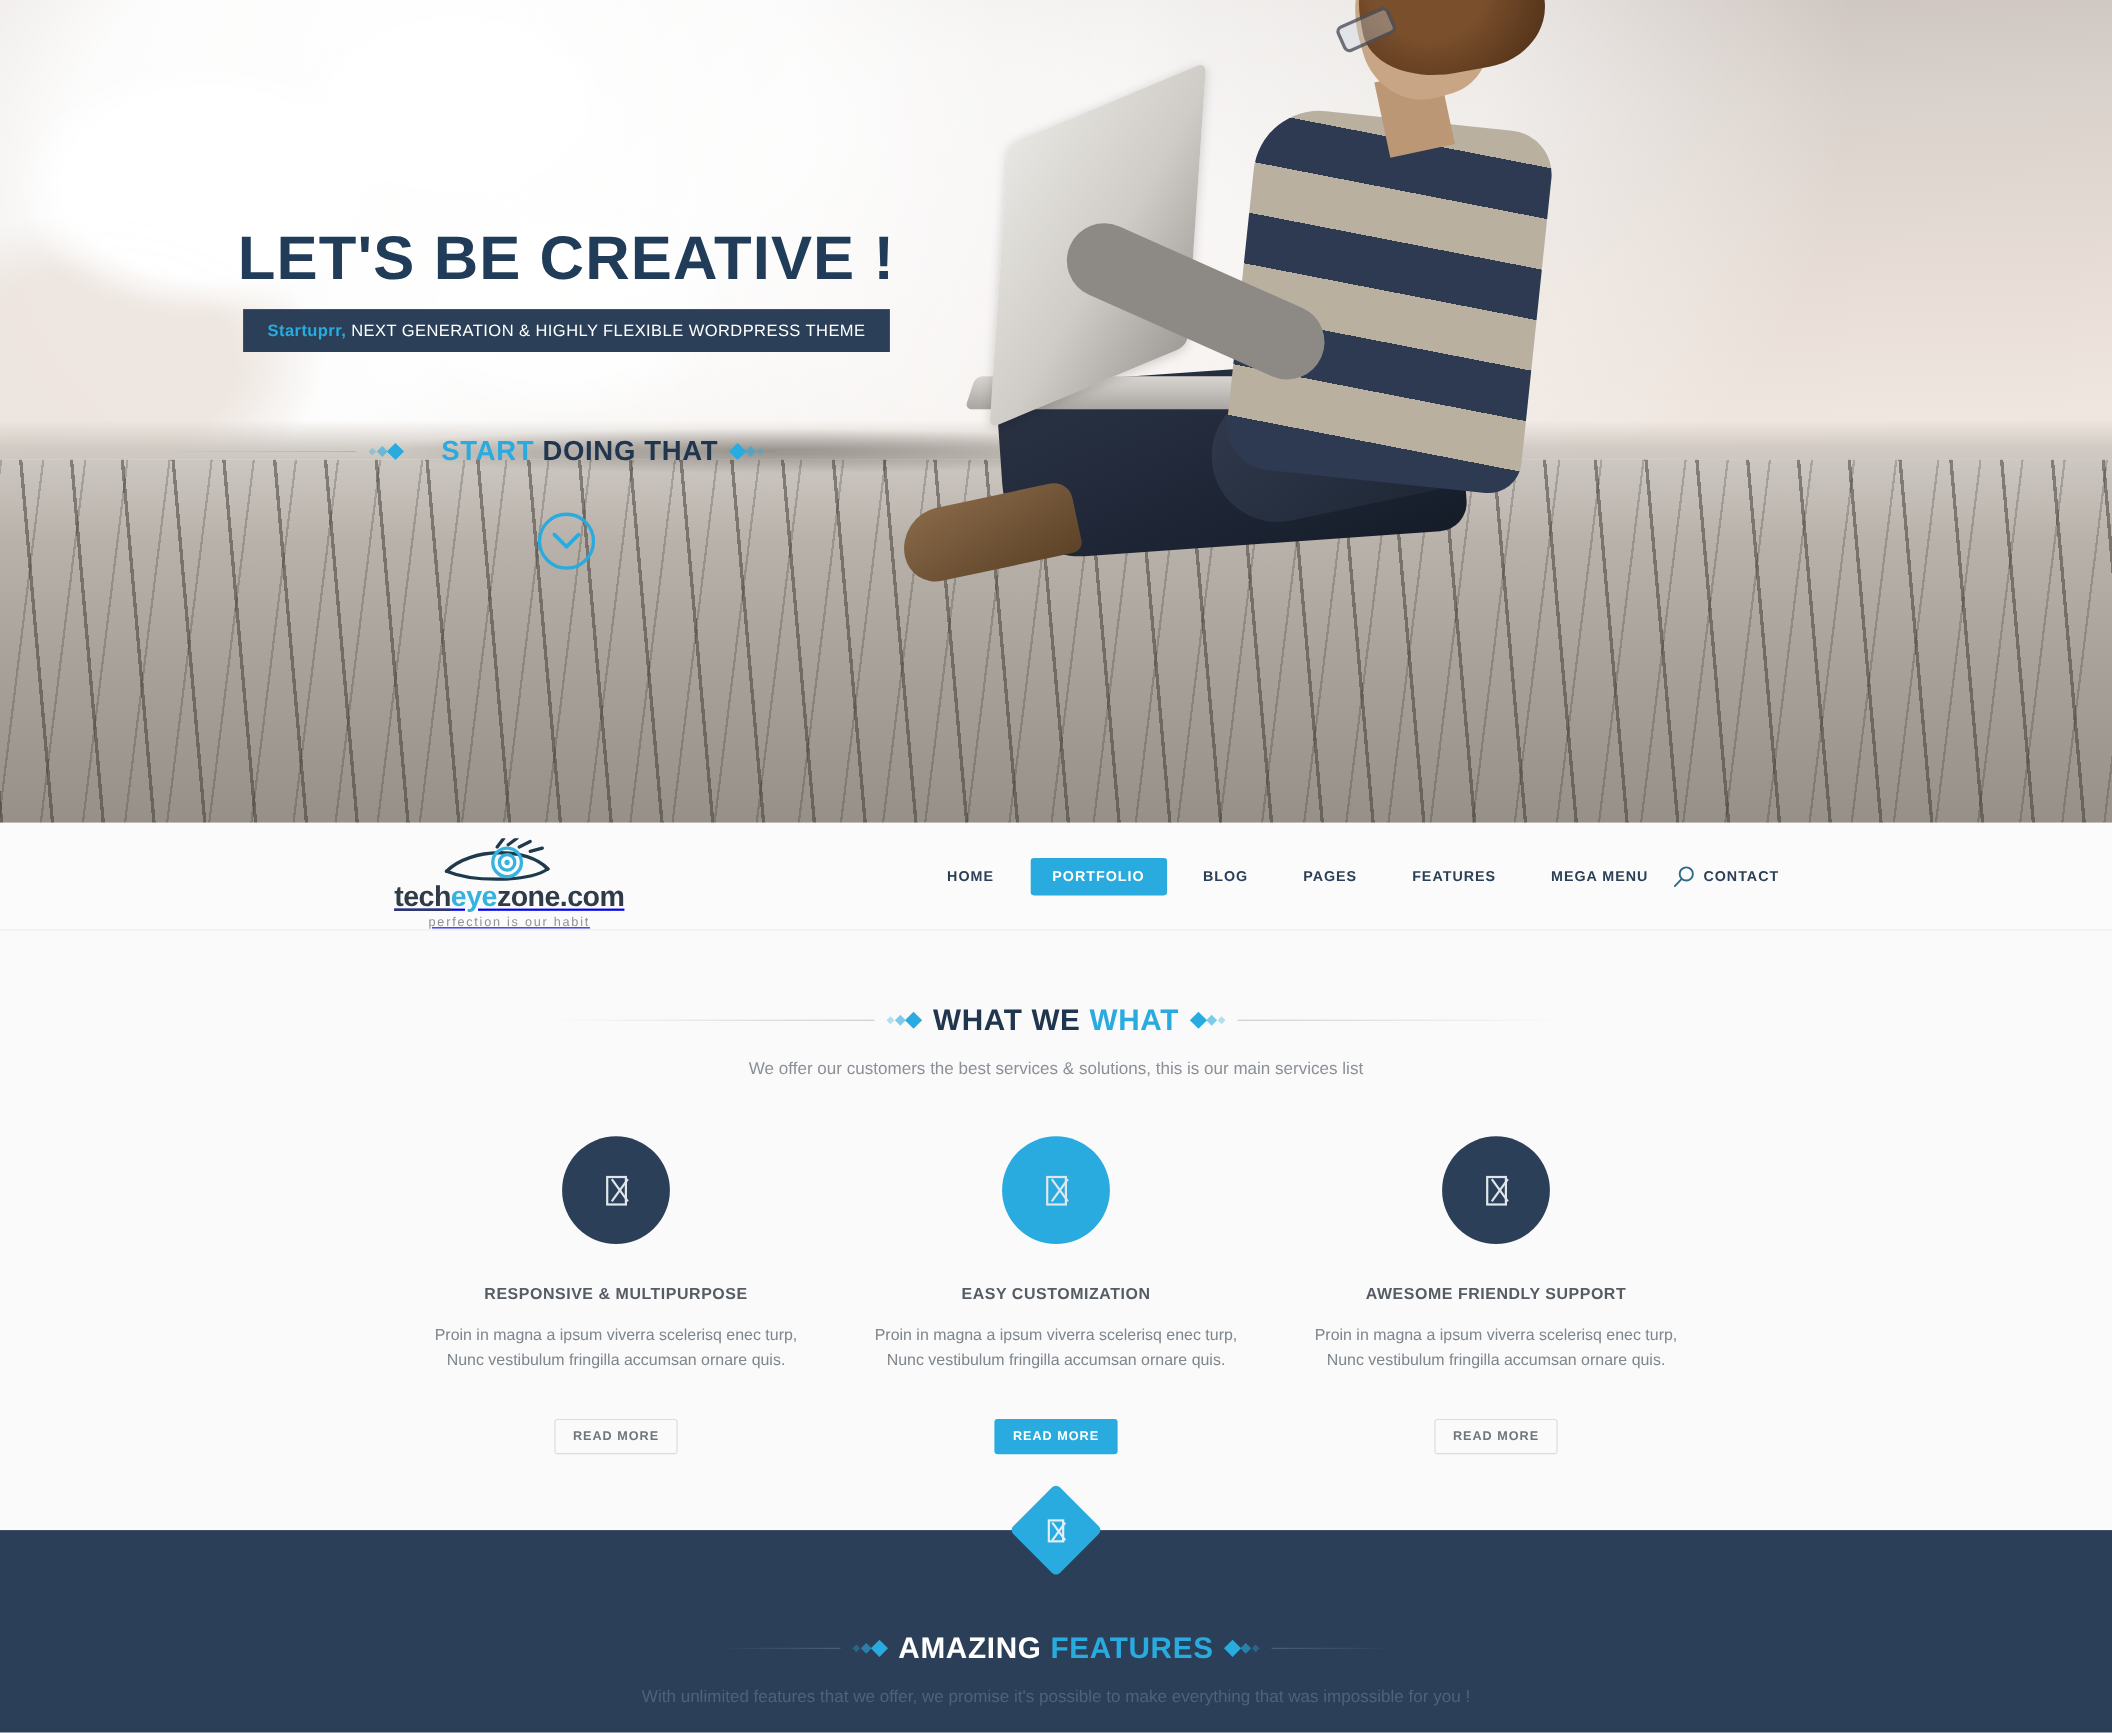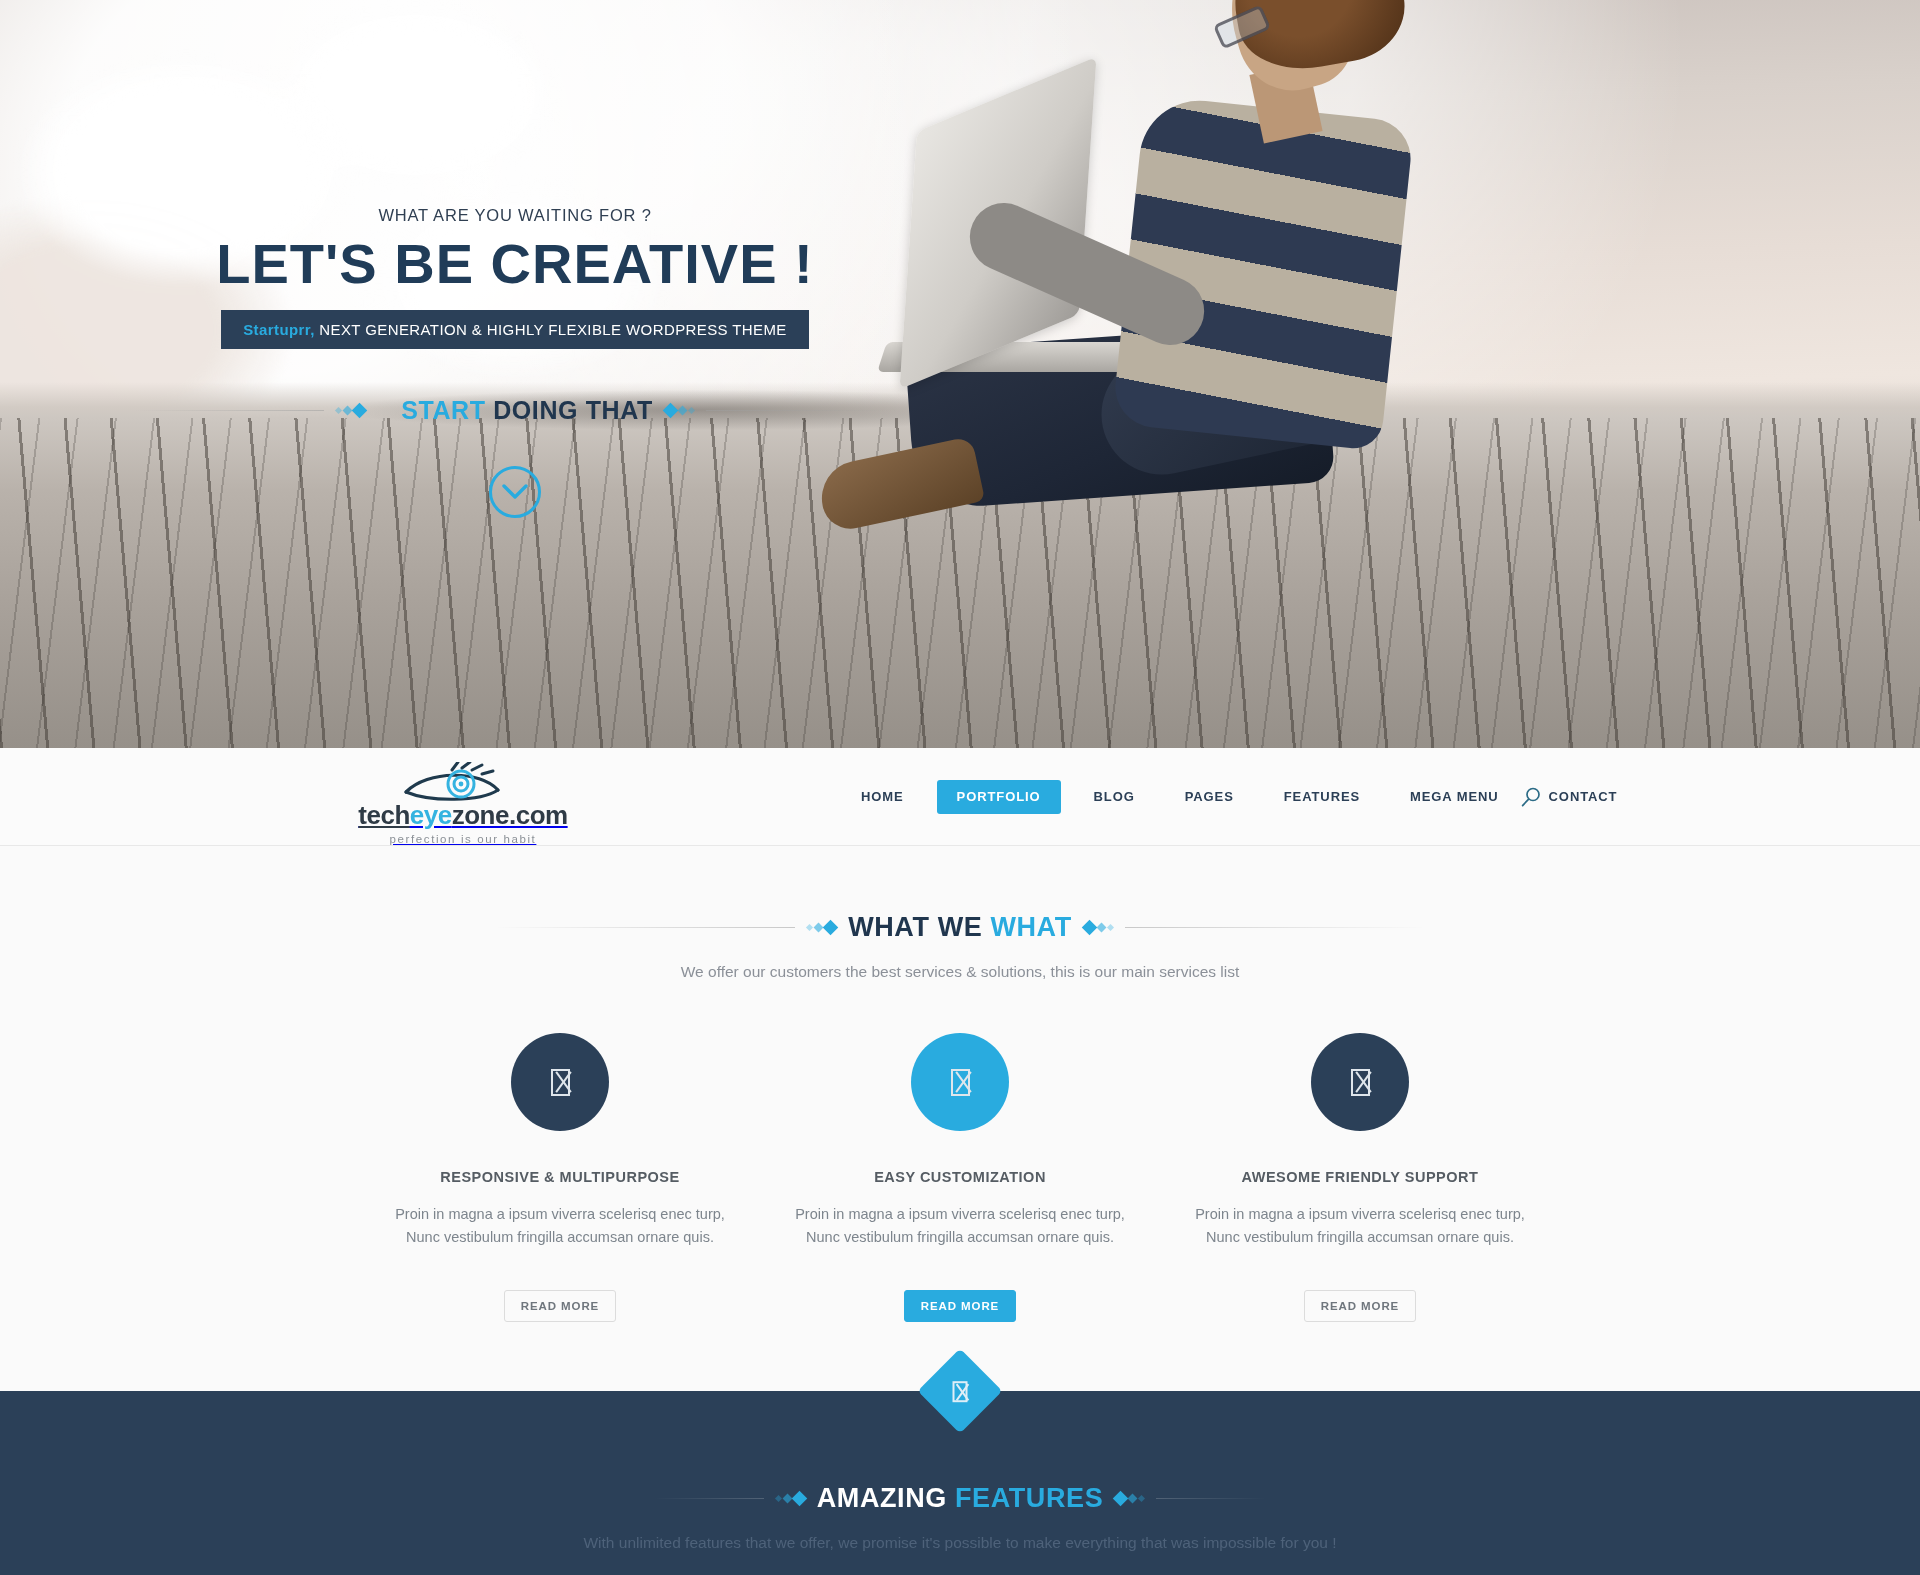--- a/index.html
+++ b/index.html
@@ -246,7 +246,6 @@
   </div>
 
   <div class="hero-copy">
-    <div class="kicker">WHAT ARE YOU WAITING FOR ?</div>
     <div class="hero-title">LET'S BE CREATIVE !</div>
     <div class="hero-tag">
       <b>Startuprr,</b><span> NEXT GENERATION &amp; HIGHLY FLEXIBLE WORDPRESS THEME</span>

